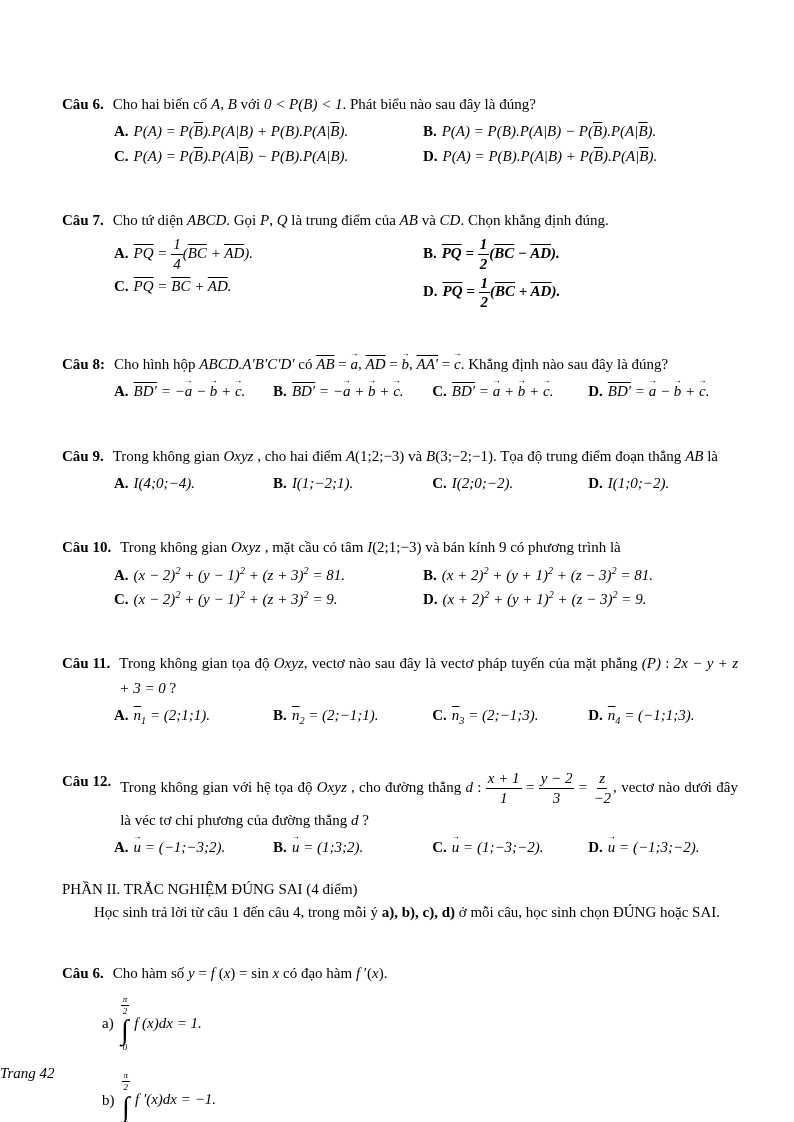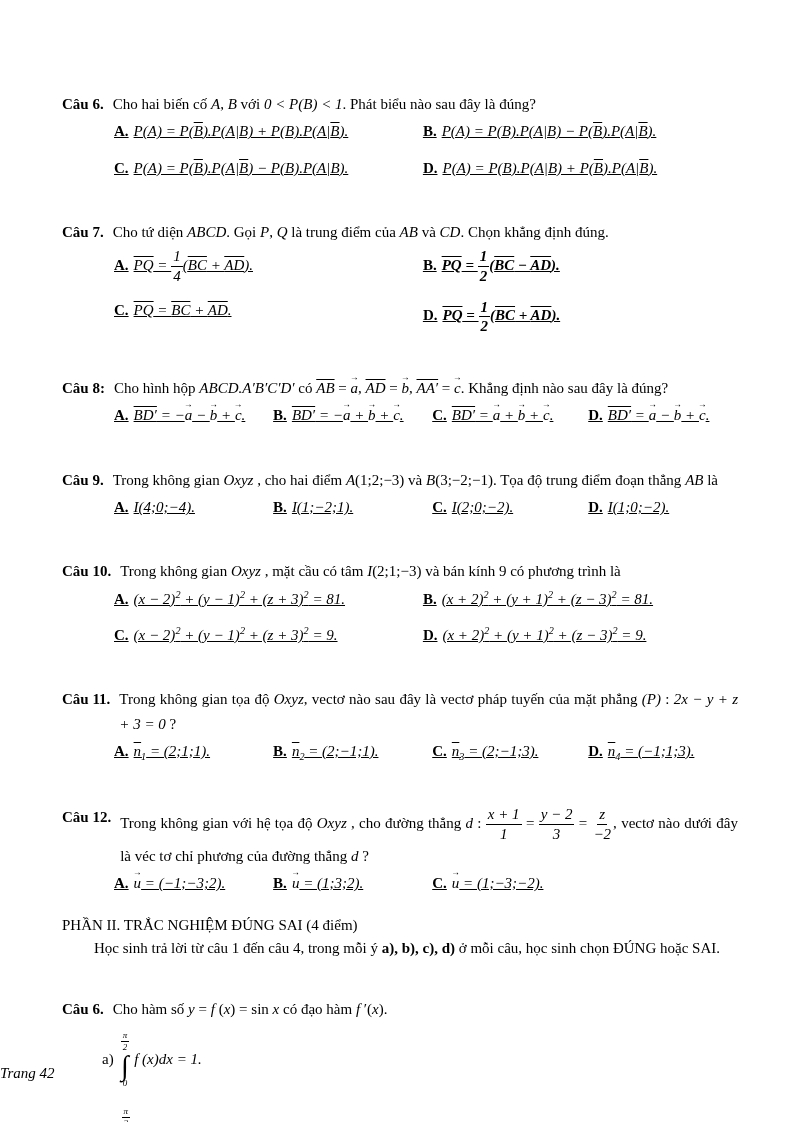--- a/index.html
+++ b/index.html
@@ -13,7 +13,7 @@
   .qhead { display:flex; align-items:flex-start; line-height:1.62; text-align:justify;margin-top:40px; }
   .qlabel { font-weight:bold; white-space:pre; padding-right:9px; }
   .qtext { flex:1; }
-  .opts { display:grid; margin:3px 0 0 52px; row-gap:12px; line-height:1.62;text-decoration:underline; }
+  .opts { display:grid; margin:3px 0 0 52px; row-gap:0; line-height:1.62; }
   .opts.g2 { grid-template-columns:49.5% 50.5%; }
   .opts.g4 { grid-template-columns:25.5% 25.5% 25% 24%; }
   .opt { white-space:nowrap; }

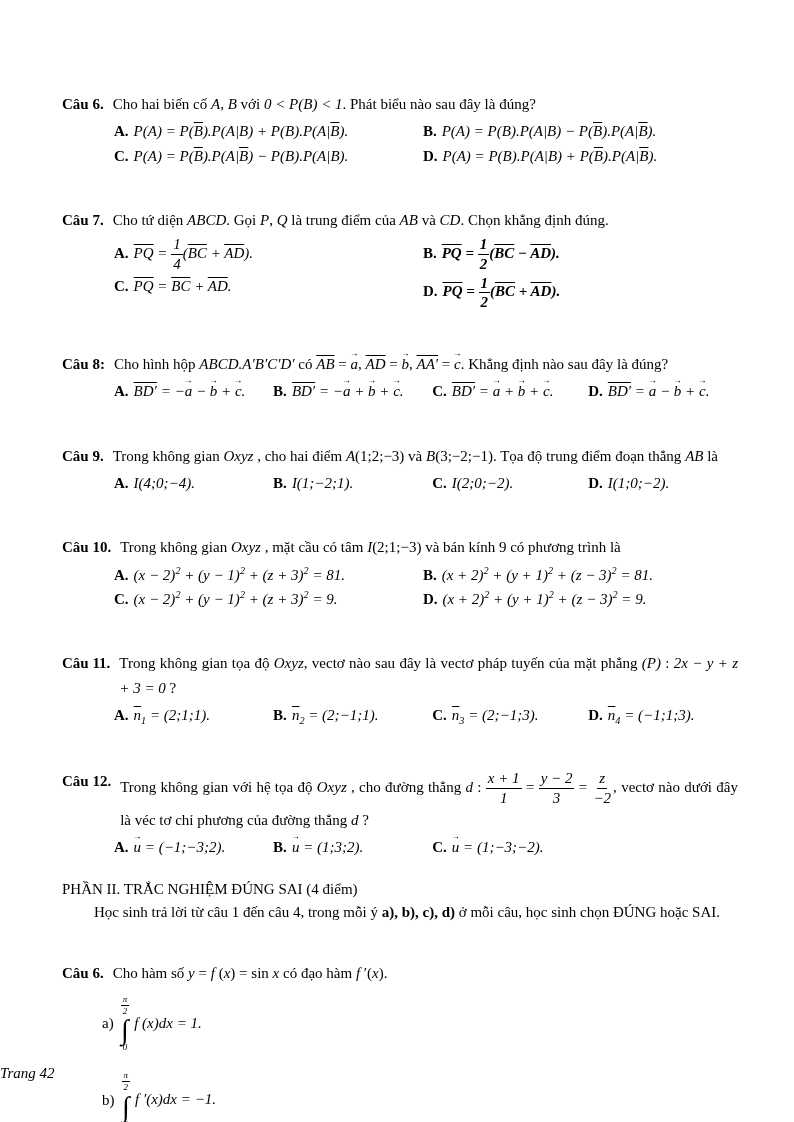--- a/index.html
+++ b/index.html
@@ -149,6 +149,7 @@
         <div class="opt"><b class="optlabel">A.</b><span class="m"><span class="v">u</span> = (−1;−3;2).</span></div>
         <div class="opt"><b class="optlabel">B.</b><span class="m"><span class="v">u</span> = (1;3;2).</span></div>
         <div class="opt"><b class="optlabel">C.</b><span class="m"><span class="v">u</span> = (1;−3;−2).</span></div>
+        <div class="opt"><b class="optlabel">D.</b><span class="m"><span class="v">u</span> = (−1;3;−2).</span></div>
       </div>
     </div>
 

